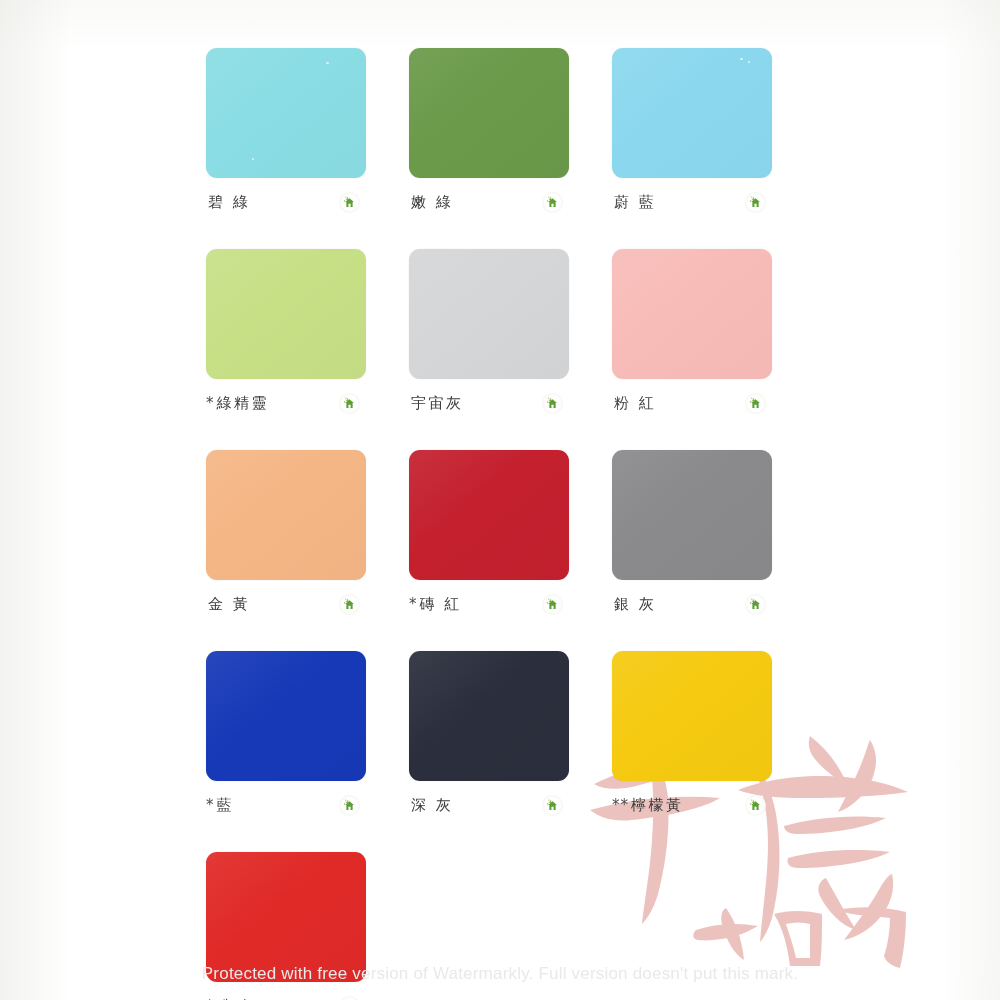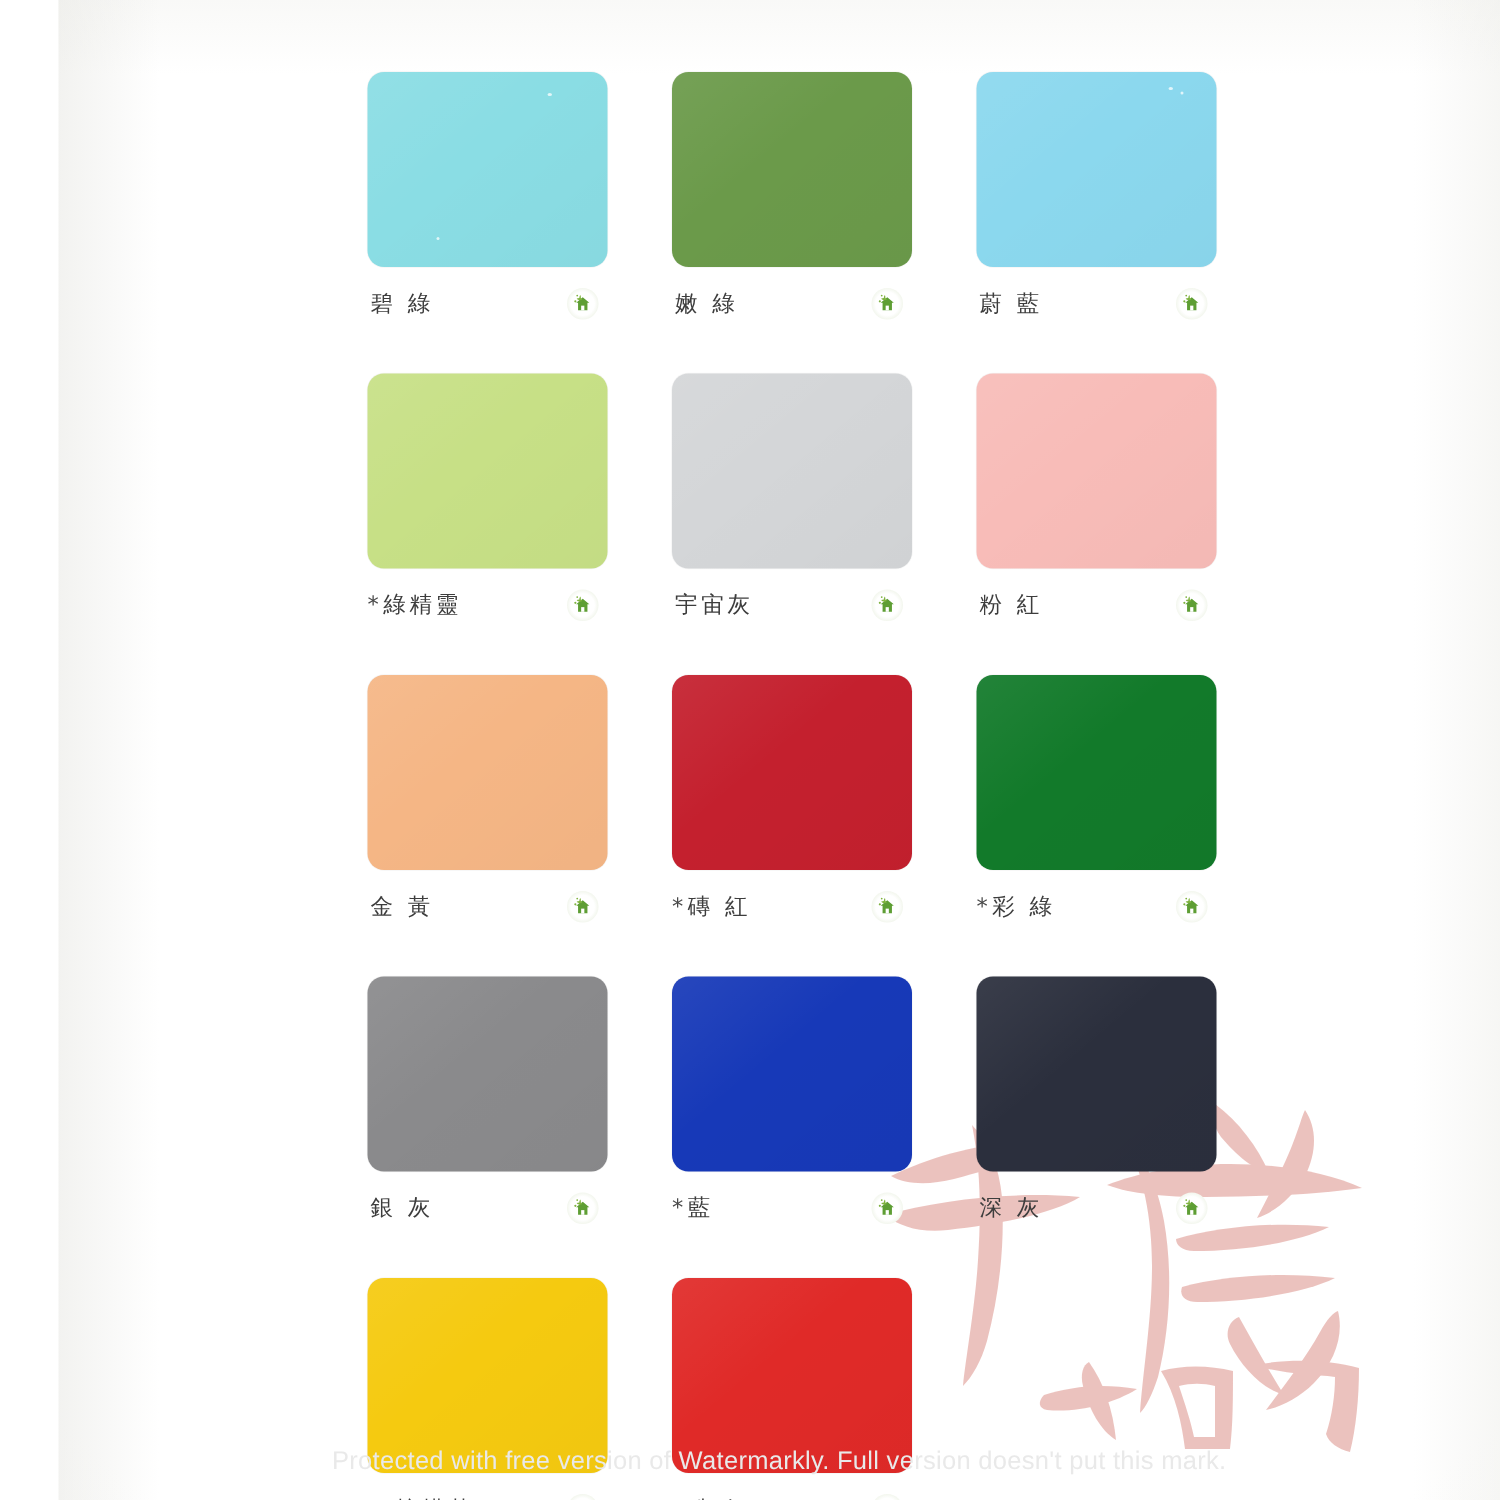--- a/index.html
+++ b/index.html
@@ -21,7 +21,6 @@
     inset: 0;
     background:
       radial-gradient(ellipse 120% 110% at 50% 50%, #ffffff 58%, #fbfbfa 78%, #f4f4f2 100%);
-    margin-left: 39px;
   }
   #page::before {
     content: "";

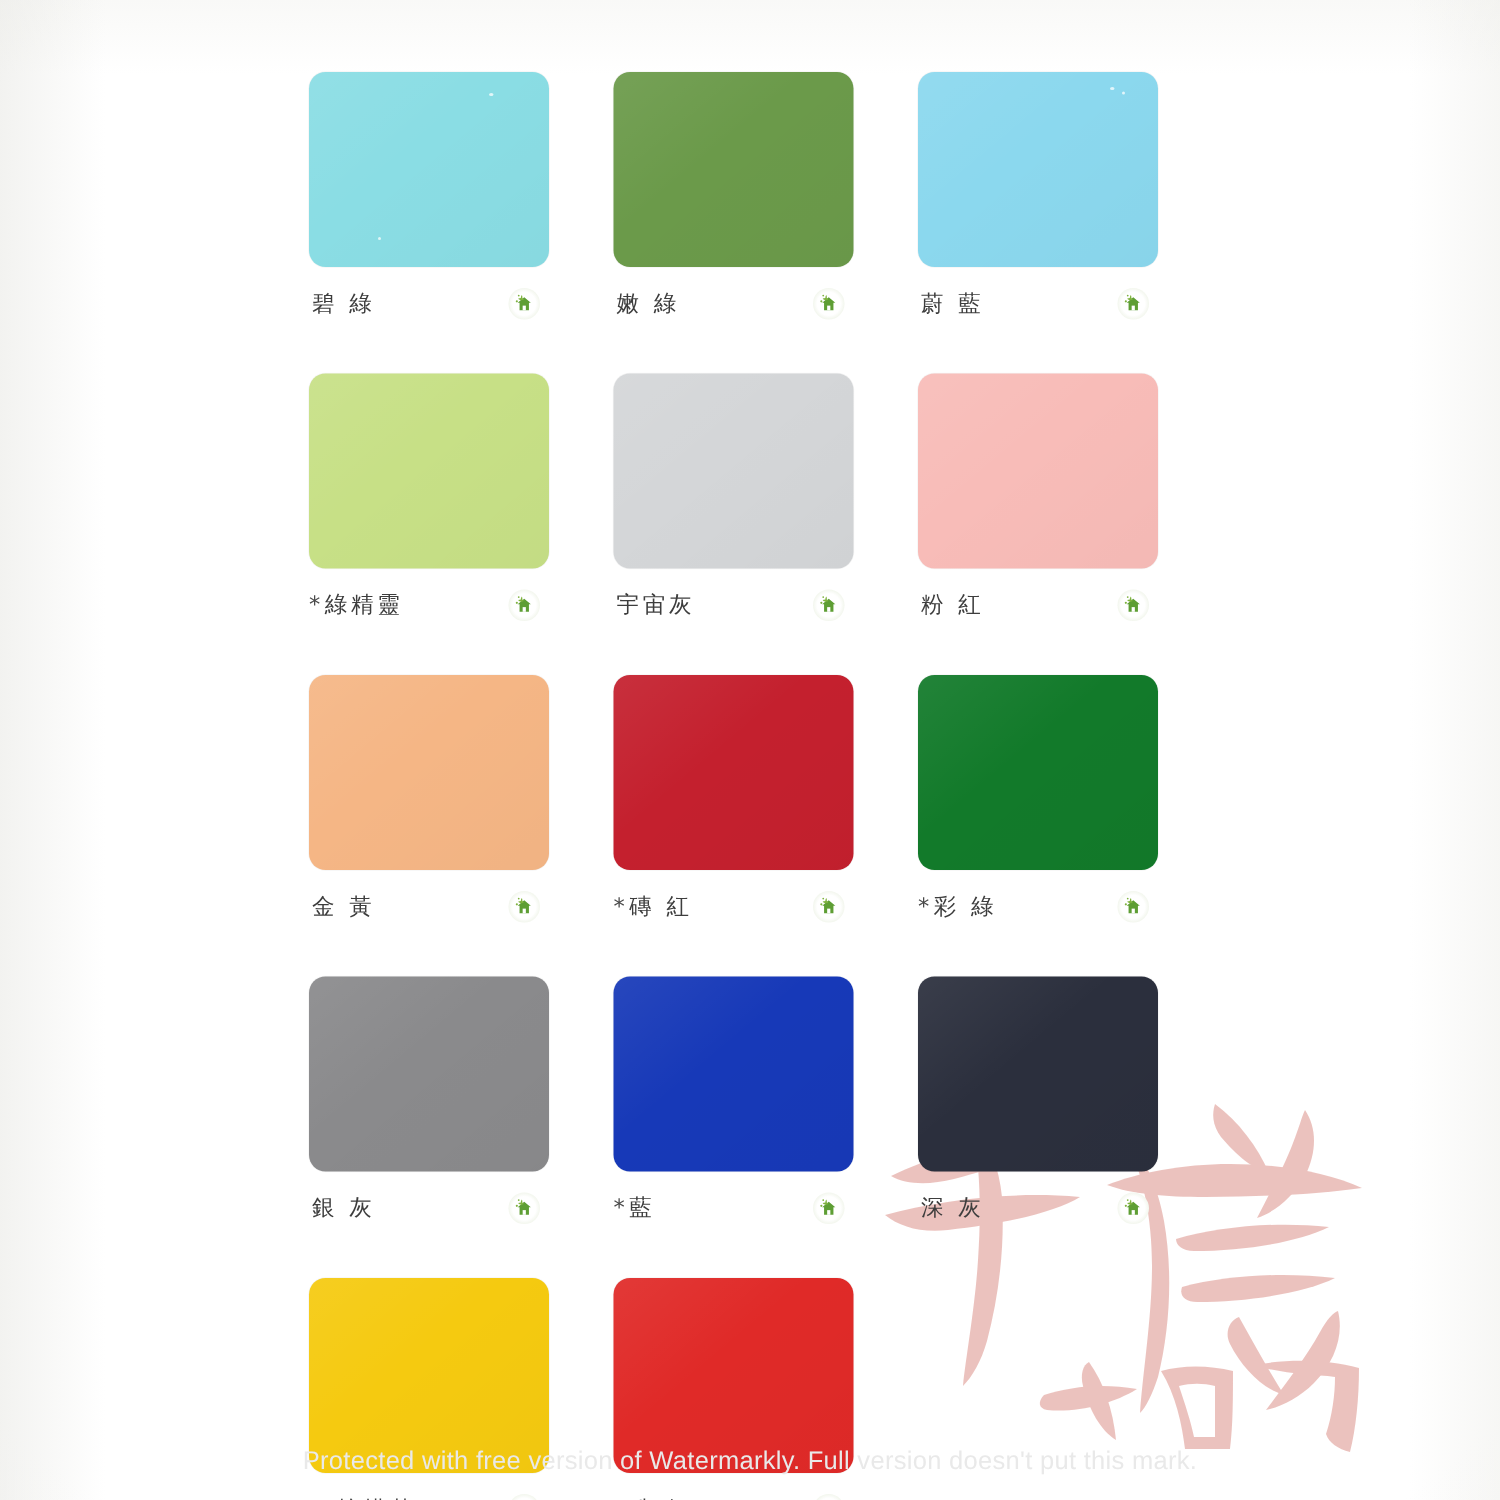--- a/index.html
+++ b/index.html
@@ -311,22 +311,6 @@
       </div>
     </div>
 
-    <div class="cell">
-      <div class="chip" style="background:#127A2A"></div>
-      <div class="caption">
-        <span class="label"><span class="star">*</span><span>彩 綠</span></span>
-        <span class="eco-icon">
-          <svg width="15" height="15" viewBox="0 0 24 24" aria-hidden="true">
-            <path d="M12 5 L19 11 H17 V19 H7 V11 H5 Z" fill="#5E9E34"></path>
-            <rect x="10.3" y="14" width="3.4" height="5" fill="#ffffff"></rect>
-            <path d="M5.5 6.5 C8 5.4 10.6 5.8 11.6 7.4 C9.6 8.6 6.8 8.4 5.5 6.5 Z" fill="#7FB23F"></path>
-            <path d="M9.5 2.6 C10.4 4.6 10.1 6.6 8.9 7.6 C8 6 8.2 3.9 9.5 2.6 Z" fill="#7FB23F"></path>
-            <circle cx="4.1" cy="9.4" r="1.15" fill="#7FB23F"></circle>
-            <circle cx="6.1" cy="3.3" r="0.95" fill="#7FB23F"></circle>
-          </svg>
-        </span>
-      </div>
-    </div>
 
     <div class="cell">
       <div class="chip" style="background:#8A8A8C"></div>

